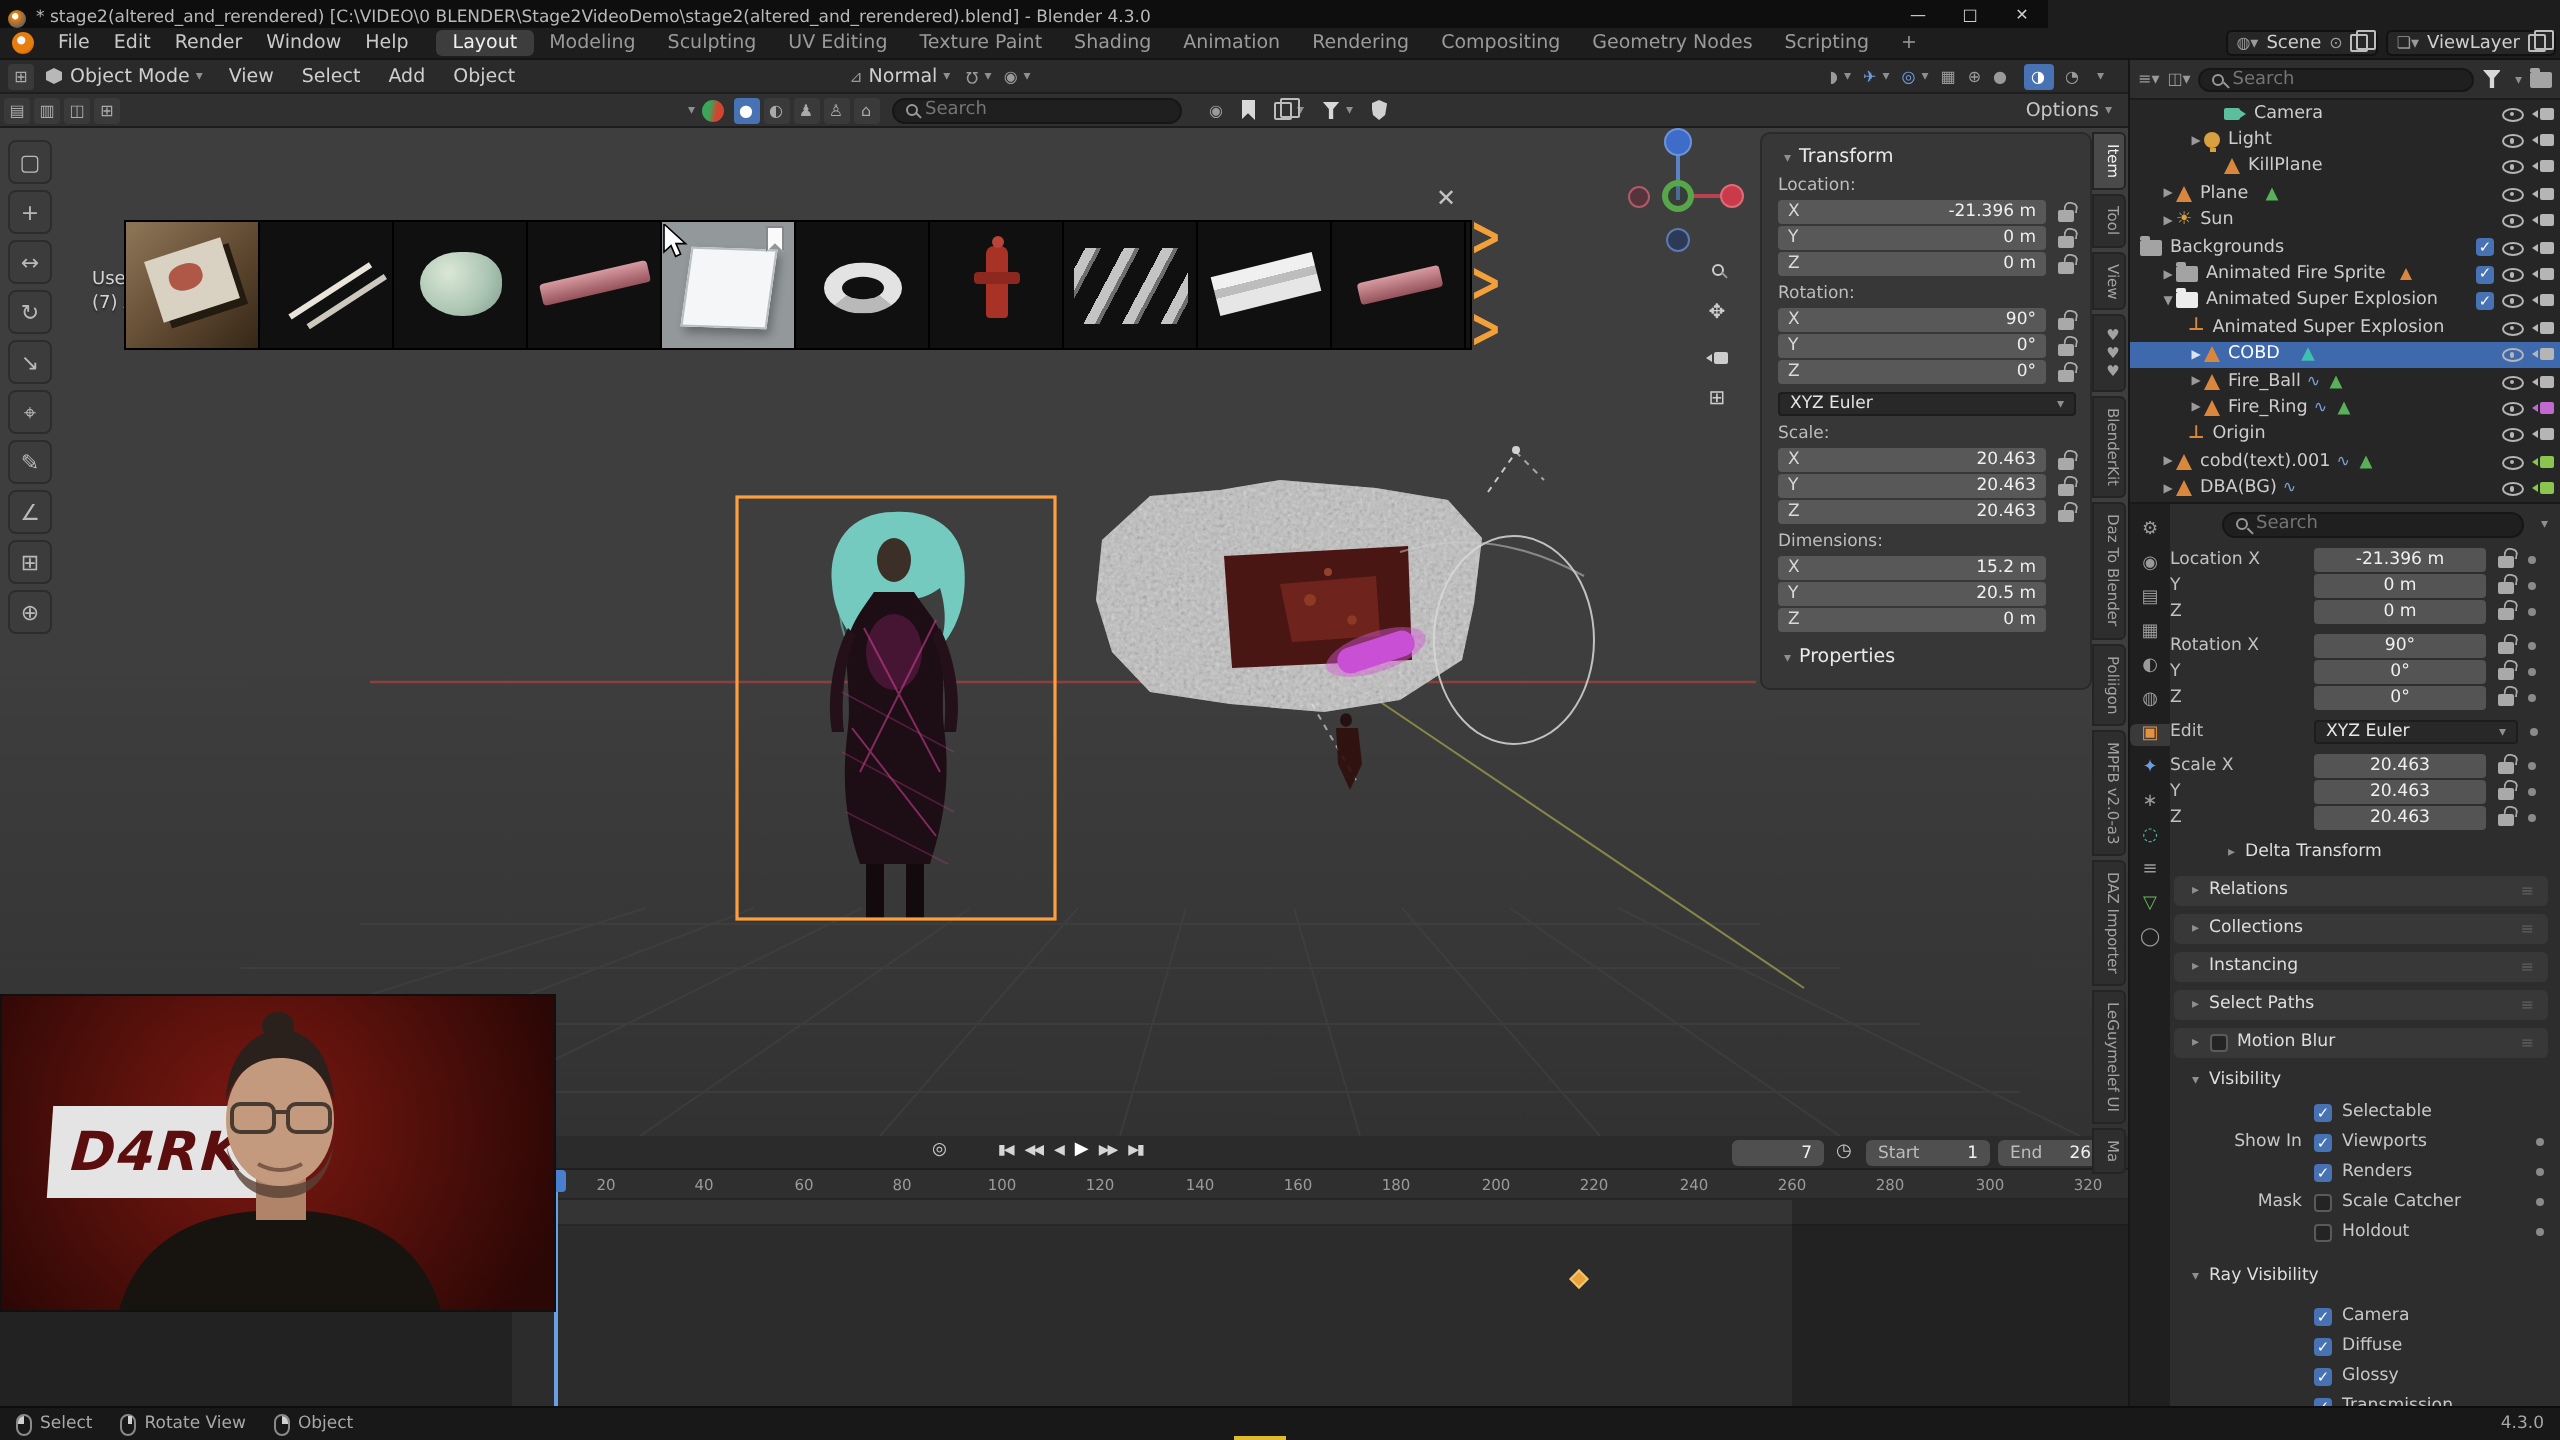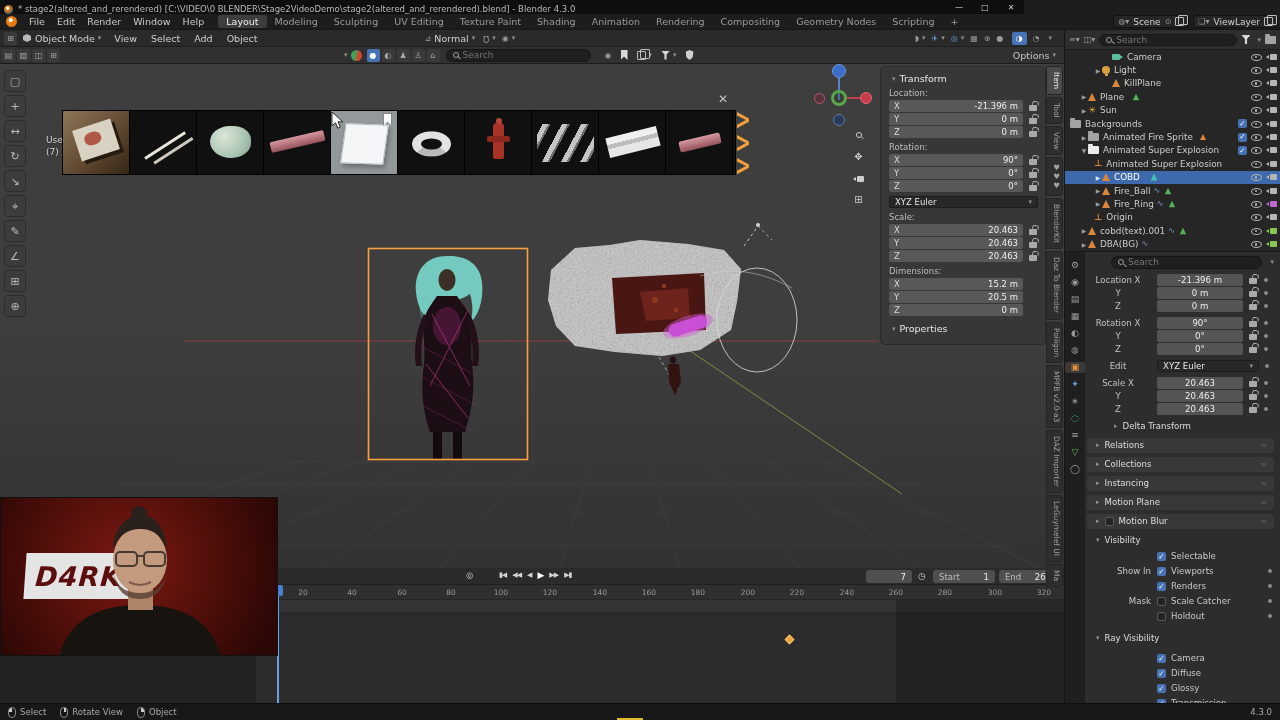--- a/index.html
+++ b/index.html
@@ -137,7 +137,7 @@
   .pr-search{display:flex;align-items:center;margin:1px 2px 5px 26px;}
   .pr-search .searchbox{flex:1;height:13px;}
   .prow{display:flex;align-items:center;height:12px;margin-bottom:1px;}
-  .prow .plab{width:72px;text-align:center;padding-right:6px;color:#c2c2c2;flex:none;white-space:nowrap;}
+  .prow .plab{width:72px;text-align:left;padding-right:6px;color:#c2c2c2;flex:none;white-space:nowrap;}
   .prow .pfield{width:86px;height:12px;background:#545454;border-radius:2px;display:flex;align-items:center;justify-content:center;color:#efefef;flex:none;}
   .prow .pdd{width:102px;height:12px;background:#282828;border:1px solid #1d1d1d;border-radius:2px;display:flex;align-items:center;padding:0 5px;color:#e6e6e6;flex:none;}
   .dec-dot{width:4px;height:4px;border-radius:50%;background:#8a8a8a;margin-left:6px;flex:none;}

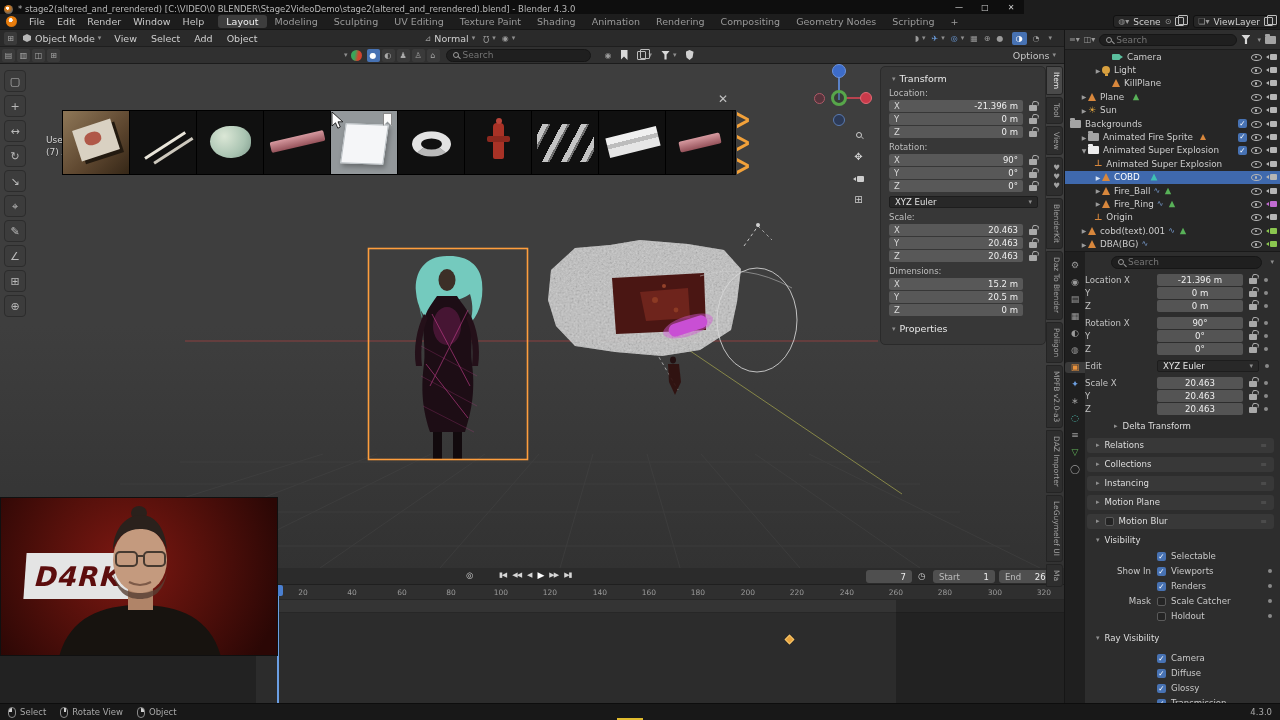--- a/index.html
+++ b/index.html
@@ -844,7 +844,7 @@
         </div>
       <div class="psec">
           <span class="dd-caret">▸</span>
-          <span>Motion Plane</span>
+          <span>Select Paths</span>
           <span class="grip">≡</span>
         </div>
       <div class="psec">

